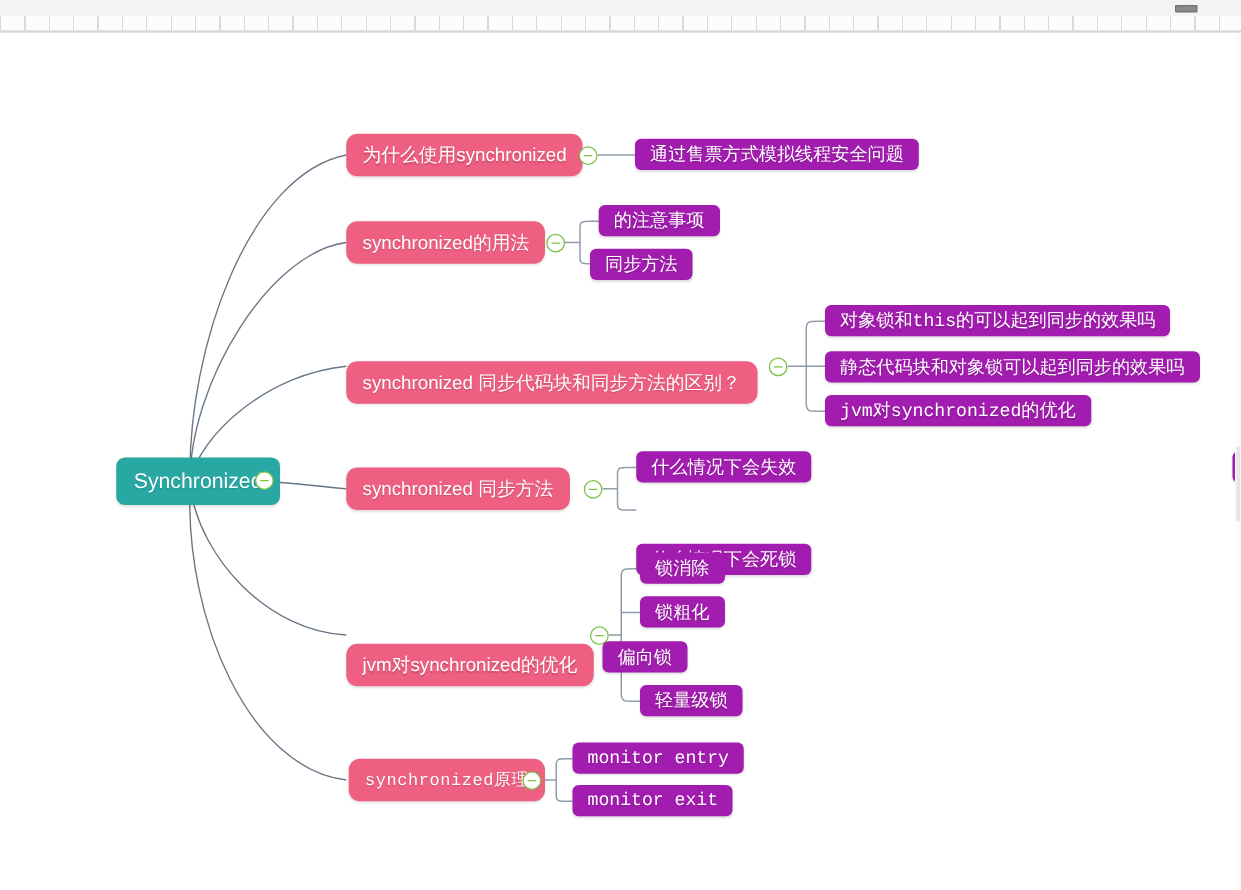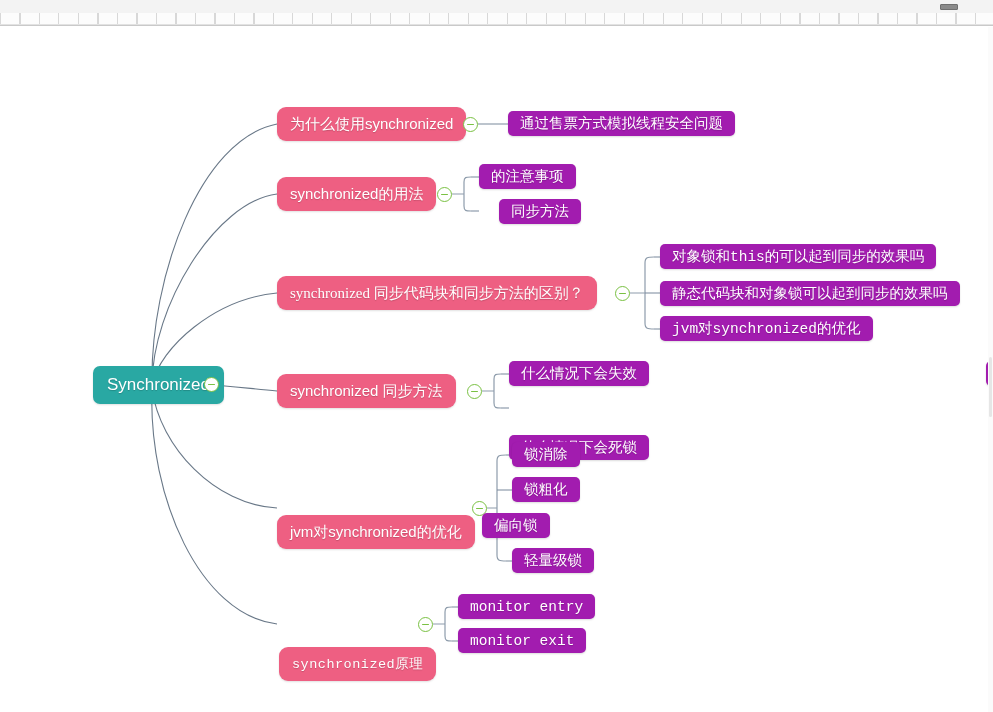--- a/index.html
+++ b/index.html
@@ -163,7 +163,7 @@
       <i></i>
     </div>
     <div class="node l2" style="left:479px; top:137px;">的注意事项</div>
-    <div class="node l2" style="left:499px; top:172px;">同步方法</div>
+    <div class="node l2" style="left:472px; top:172px;">同步方法</div>
 
     <div class="node l1" style="left:277px; top:249px;font-family:Liberation Serif, serif;">synchronized 同步代码块和同步方法的区别？</div>
     <div class="toggle" style="left:615px; top:259px;">

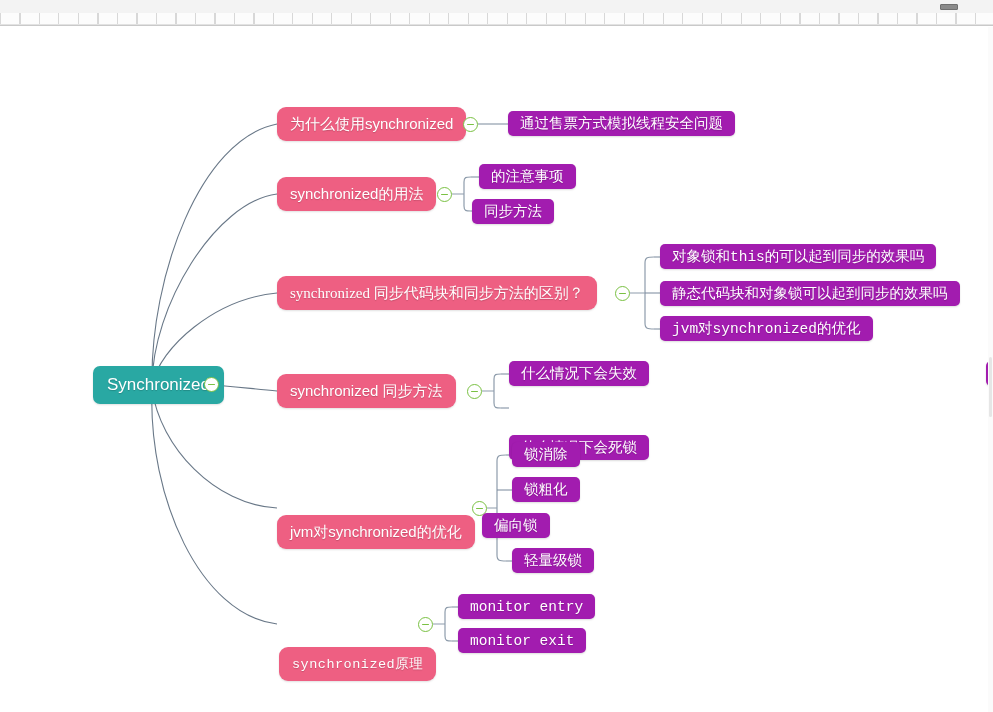--- a/index.html
+++ b/index.html
@@ -165,7 +165,7 @@
     <div class="node l2" style="left:479px; top:137px;">的注意事项</div>
     <div class="node l2" style="left:472px; top:172px;">同步方法</div>
 
-    <div class="node l1" style="left:277px; top:249px;font-family:Liberation Serif, serif;">synchronized 同步代码块和同步方法的区别？</div>
+    <div class="node l1" style="left:277px; top:262px;">synchronized 同步代码块和同步方法的区别？</div>
     <div class="toggle" style="left:615px; top:259px;">
       <i></i>
     </div>

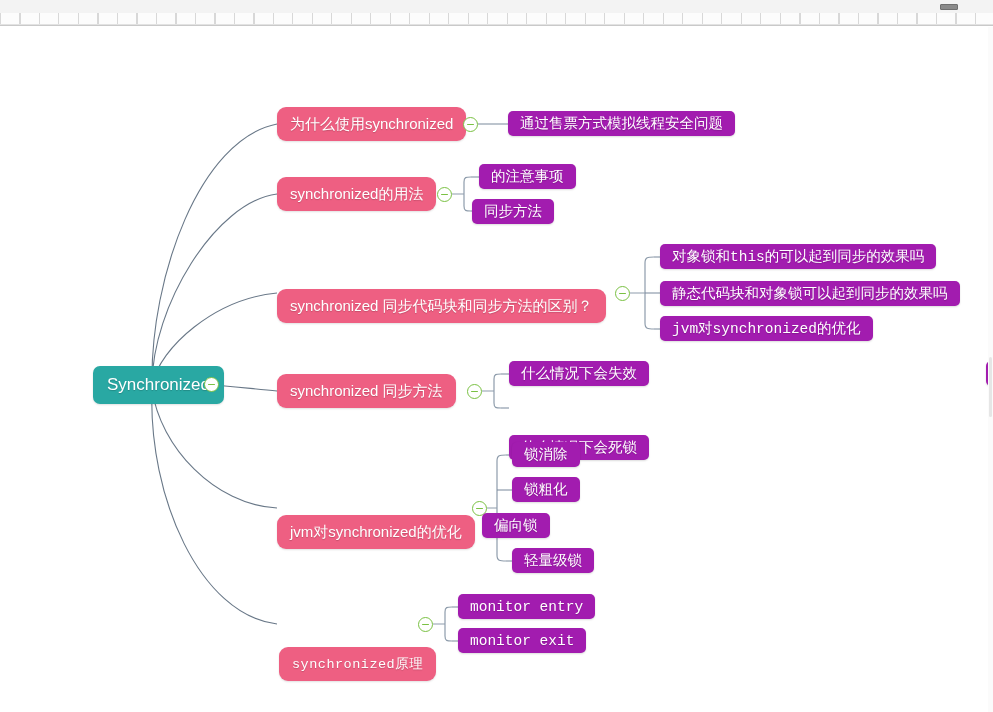--- a/index.html
+++ b/index.html
@@ -189,7 +189,7 @@
     <div class="node l2" style="left:482px; top:486px;">偏向锁</div>
     <div class="node l2" style="left:512px; top:521px;">轻量级锁</div>
 
-    <div class="node l1 mono" style="left:279px; top:580px;margin-top:40px;">synchronized原理</div>
+    <div class="node l1 mono" style="left:279px; top:580px;">synchronized原理</div>
     <div class="toggle" style="left:418px; top:590px;">
       <i></i>
     </div>

